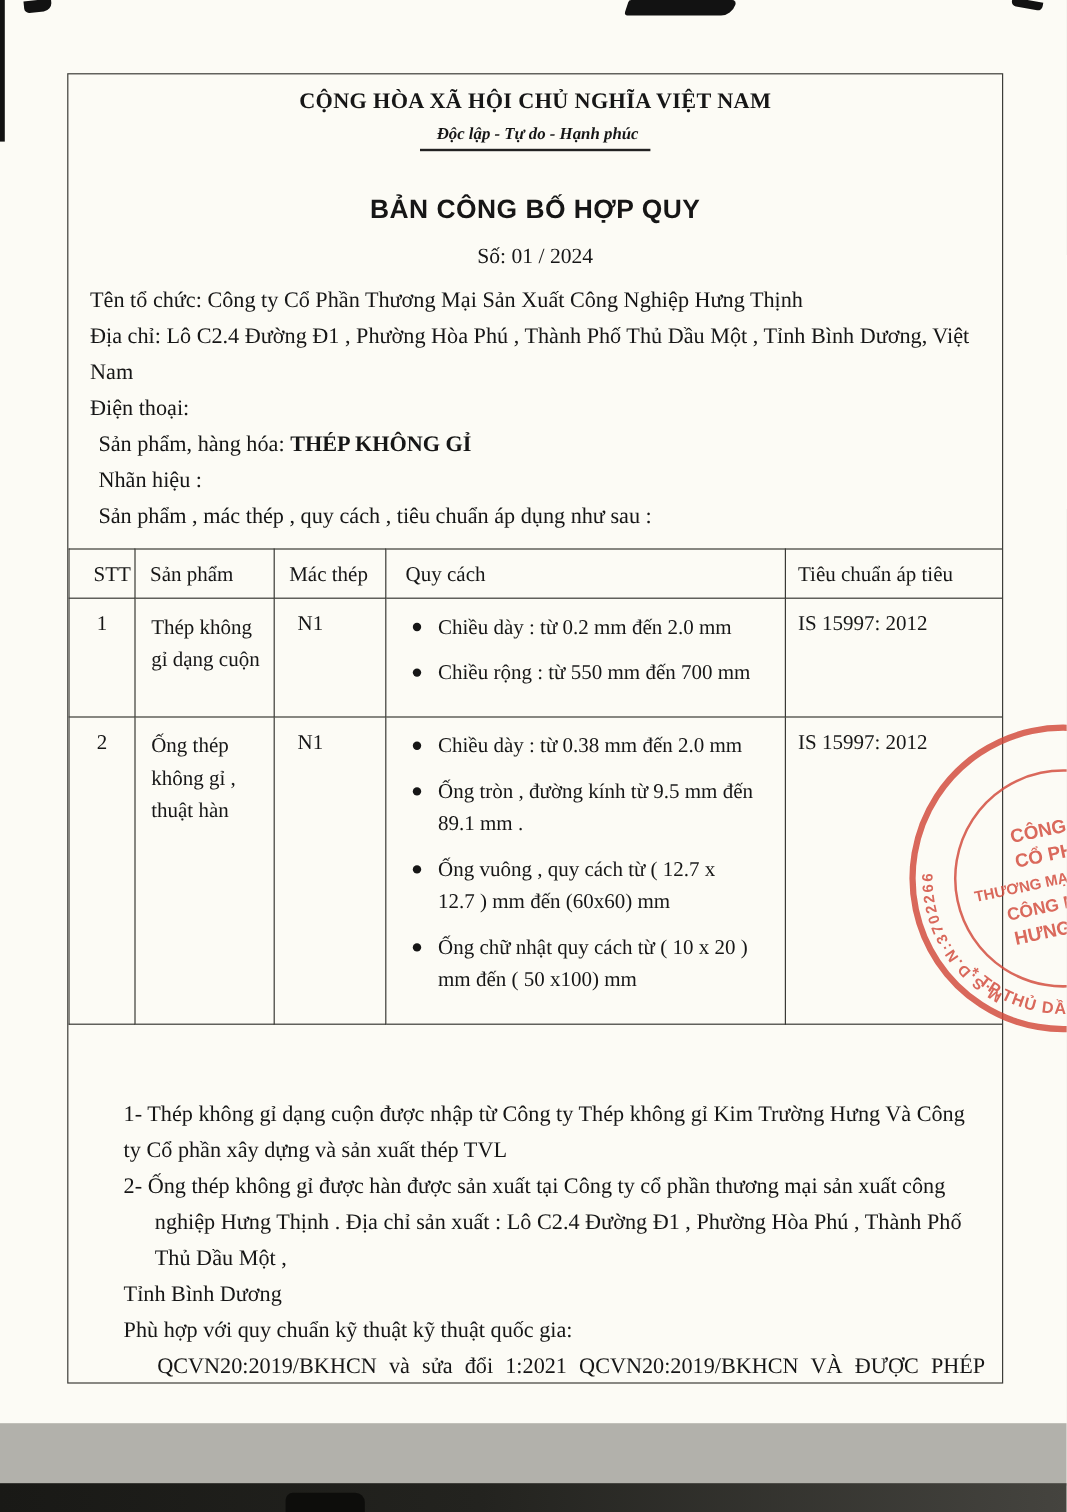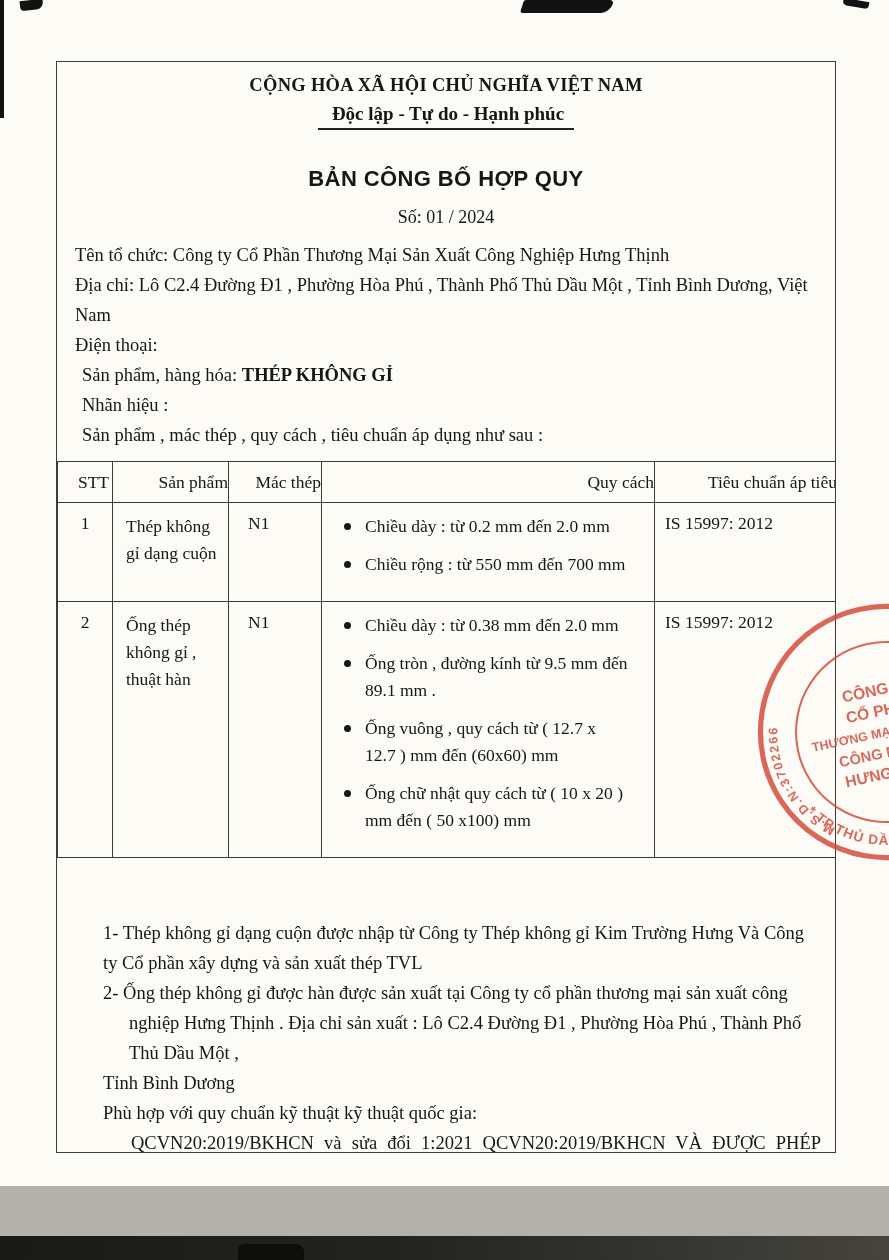--- a/index.html
+++ b/index.html
@@ -37,7 +37,7 @@
   }
   .nat1 { margin-top:13px; text-align:center; font-weight:bold; font-size:18.5px; letter-spacing:.3px; }
   .nat2-wrap { text-align:center; margin-top:7px; }
-  .nat2 { display:inline-block; font-weight:bold; font-size:19px; border-bottom:2px solid #222; padding:0 10px 3px 14px; }
+  .nat2 { display:inline-block; font-weight:bold; font-size:14px; border-bottom:2px solid #222; padding:0 10px 3px 14px;font-style:italic; }
   .doc-title {
     margin:36px 0 0; text-align:center;
     font-family:"Liberation Sans", sans-serif;

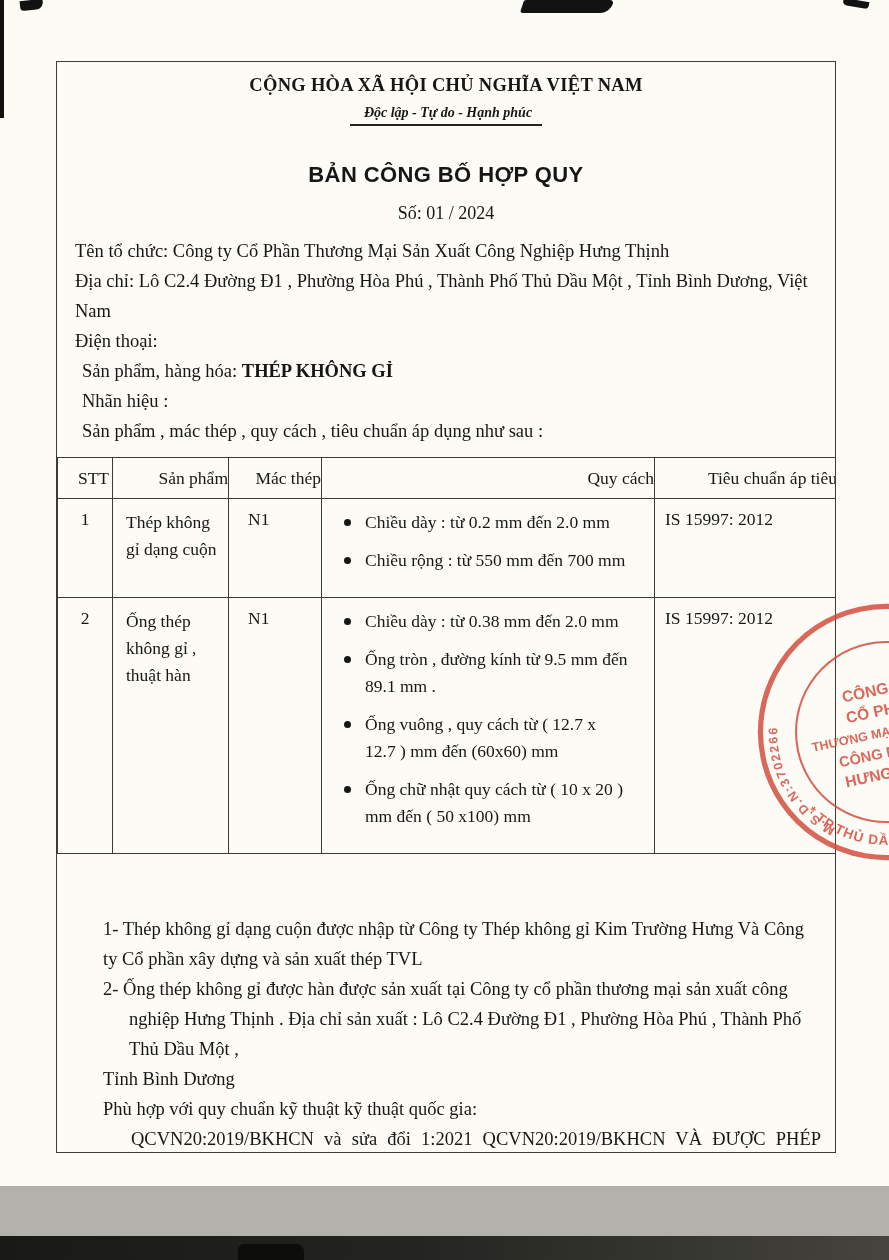--- a/index.html
+++ b/index.html
@@ -57,7 +57,7 @@
     font-size:17.5px;
   }
   .spec-table th, .spec-table td { border:1.5px solid #3a3a36; }
-  .spec-table thead th { height:41px; font-weight:normal; text-align:right; padding:0 0 0 12px; }
+  .spec-table thead th { height:41px; font-weight:normal; text-align:left; padding:0 0 0 12px; }
   .spec-table thead th.h-stt { text-align:center; padding-left:17px; }
   .spec-table thead th.h-qc { padding-left:16px; }
   .spec-table thead th.h-tc { padding-left:10px; }

